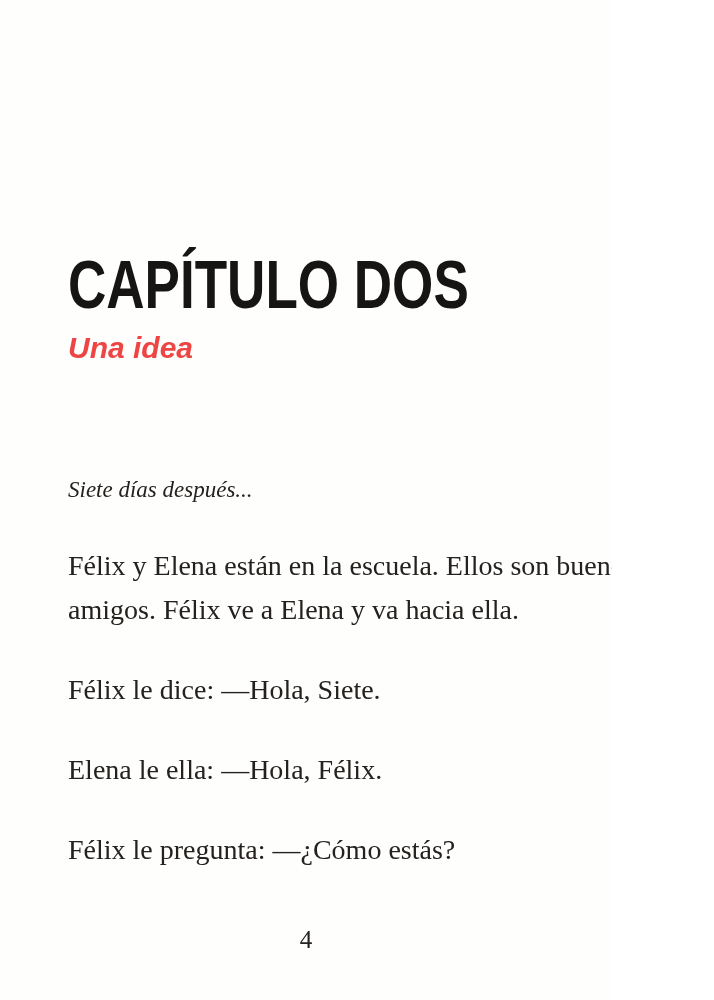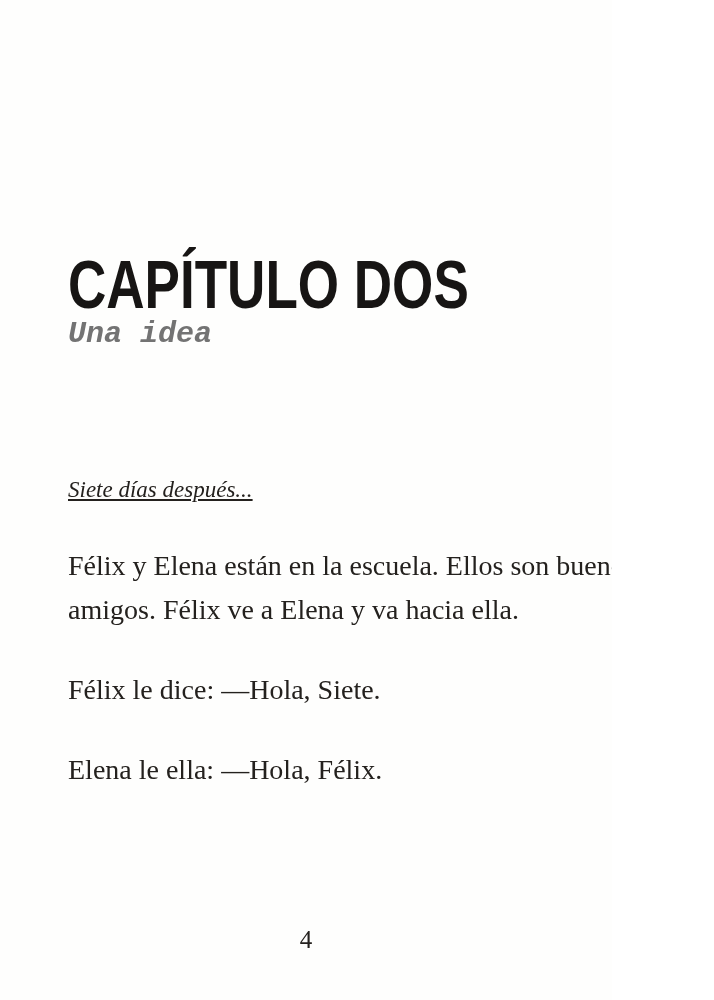--- a/index.html
+++ b/index.html
@@ -34,13 +34,13 @@
     white-space: nowrap;
   }
   .chapter-subtitle {
-    margin: 2px 0 0 0;
-    font-family: Liberation Mono, monospace;
+    margin: 16px 0 0 0;
+    font-family: Liberation Sans, sans-serif;
     font-weight: 700;
     font-style: italic;
     font-size: 30px;
     line-height: 34px;
-    color: #737373;
+    color: #ef4444;
   }
   .body-text {
     position: absolute;

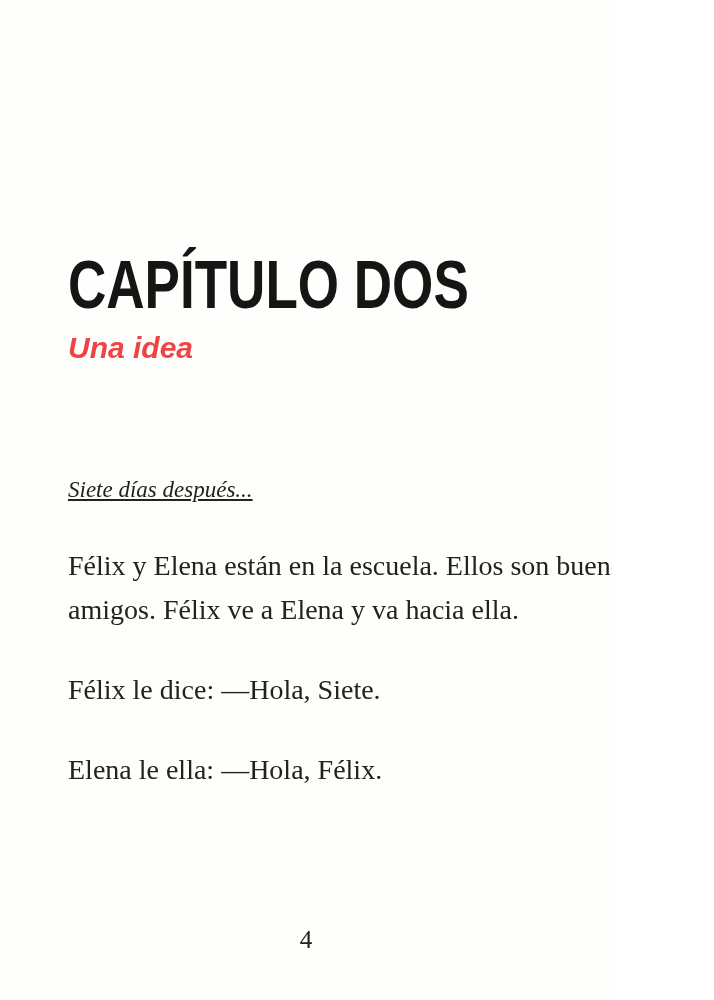--- a/index.html
+++ b/index.html
@@ -54,7 +54,6 @@
     font-size: 23px;
     line-height: 36px;
     color: #24211e;
-    text-decoration: underline;
   }
   .paragraph {
     margin: 12px 0 36px 0;

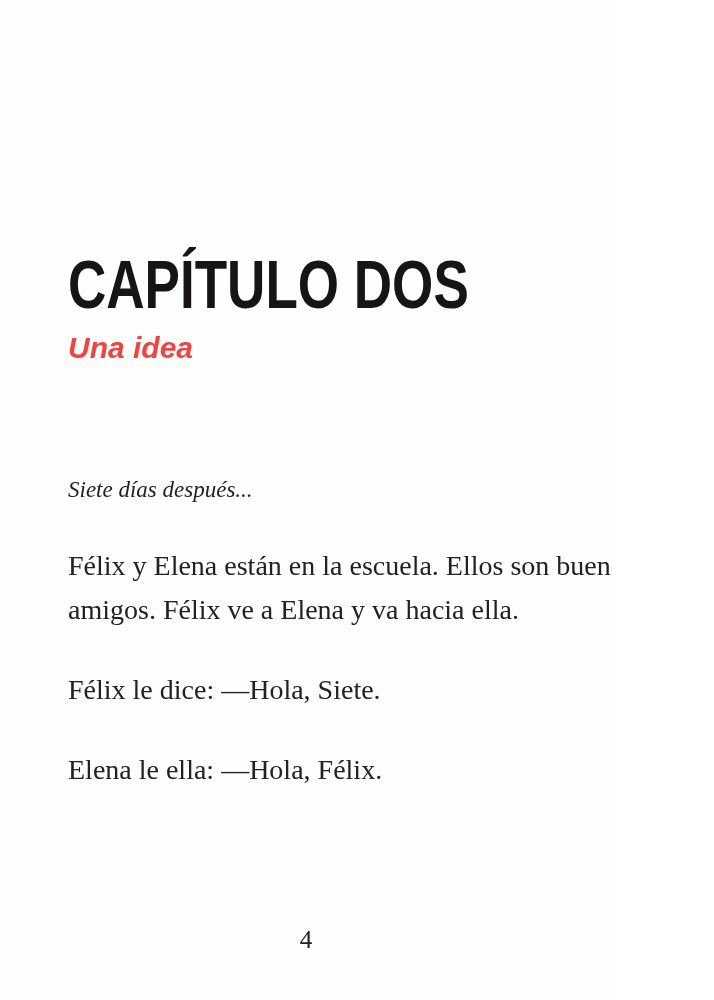--- a/index.html
+++ b/index.html
@@ -88,6 +88,7 @@
     <p class="paragraph">Félix y Elena están en la escuela. Ellos son buenos amigos. Félix ve a Elena y va hacia ella.</p>
     <p class="paragraph">Félix le dice: —Hola, Siete.</p>
     <p class="paragraph">Elena le ella: —Hola, Félix.</p>
+    <p class="paragraph">Félix le pregunta: —¿Cómo estás?</p>
   </main>
 
   <footer class="page-footer">

